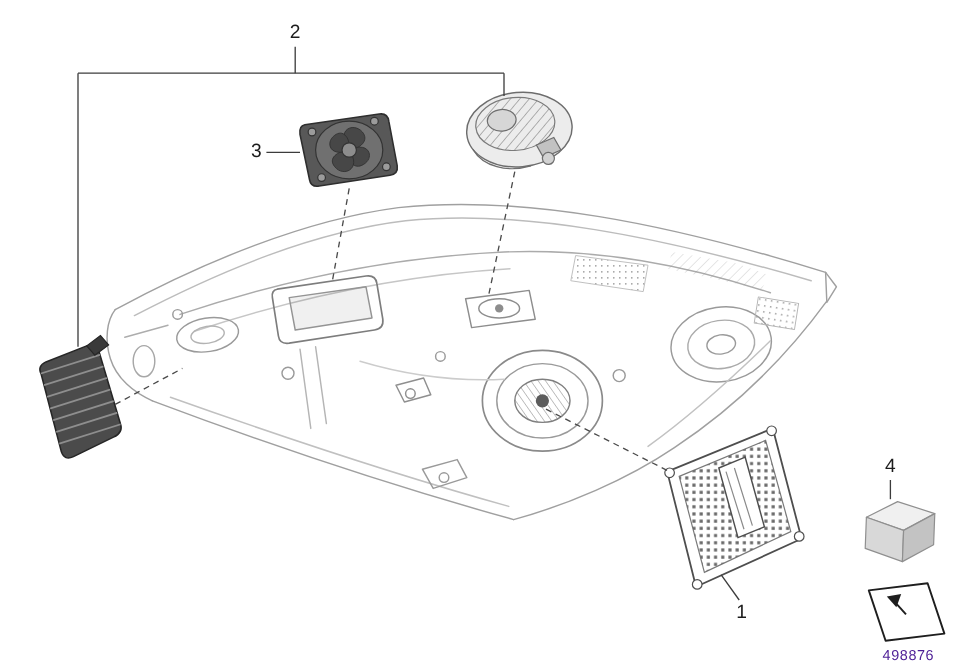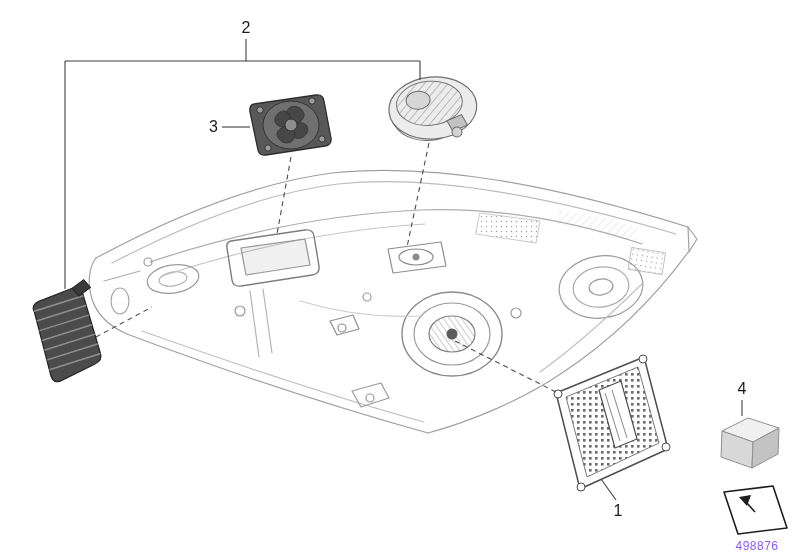--- a/index.html
+++ b/index.html
@@ -10,7 +10,7 @@
   .callout{position:absolute;font-size:16px;color:#1c1c1c;line-height:1;
            transform:translateX(-50%);user-select:none;}
   .callout.right-align{transform:translateX(-100%);}
-  .part-number{position:absolute;font-size:12px;color:#8b5cf6;line-height:1;
+  .part-number{position:absolute;font-size:12px;color:#4c1d95;line-height:1;
                transform:translateX(-50%);letter-spacing:0.5px;}
 </style>
 </head>

